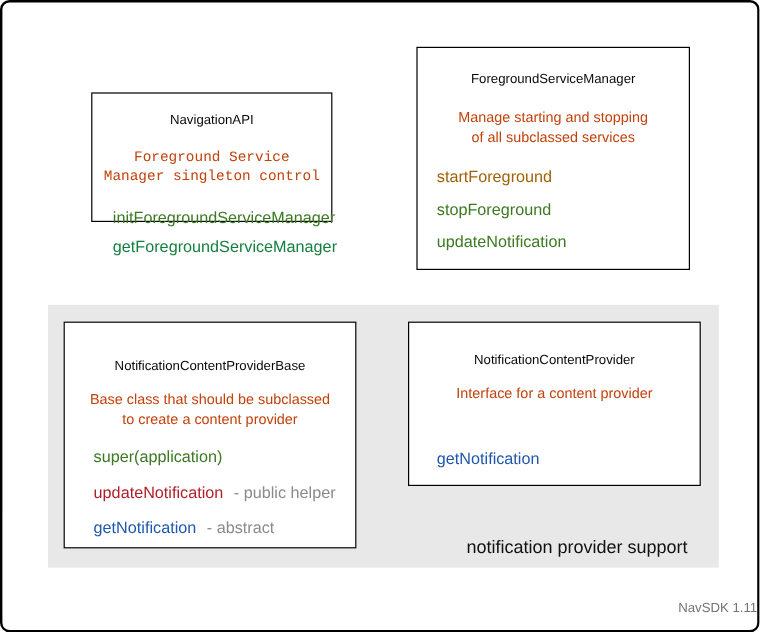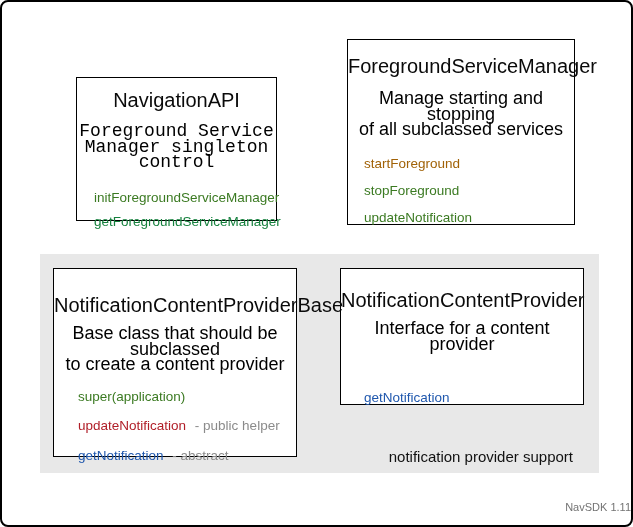--- a/index.html
+++ b/index.html
@@ -47,7 +47,7 @@
 
   .box-title {
     text-align: center;
-    font-size: 20px;
+    font-size: 11px;
     line-height: 20px;
     color: #0a0a0a;
     white-space: nowrap;

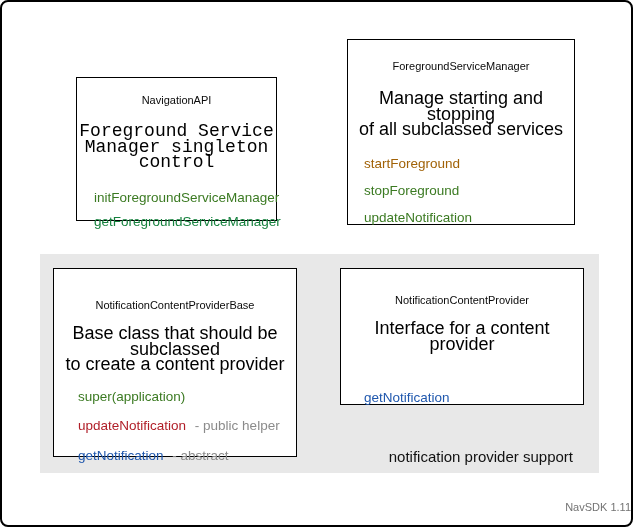--- a/index.html
+++ b/index.html
@@ -40,7 +40,7 @@
     box-sizing: border-box;
   }
 
-  #box-nav  { left: 74px;  top: 75px;  width: 201px; height: 144px; }
+  #box-nav  { left: 74px;  top: 75px;  width: 201px; height: 108px; }
   #box-fsm  { left: 345px; top: 37px;  width: 228px; height: 186px; }
   #box-ncpb { left: 51px;  top: 266px; width: 244px; height: 189px; }
   #box-ncp  { left: 338px; top: 266px; width: 244px; height: 137px; }

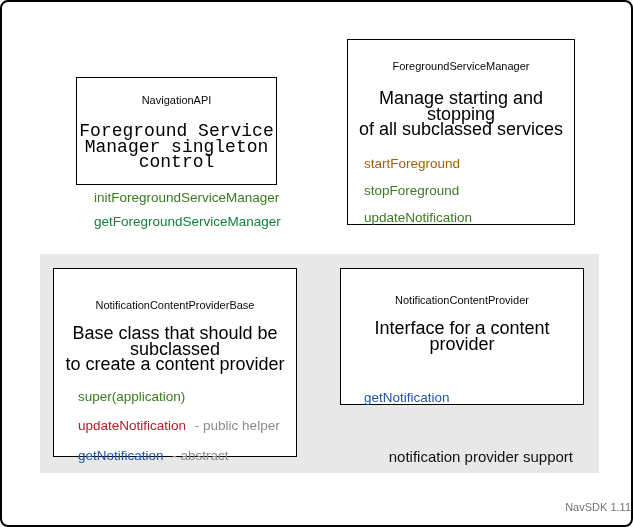--- a/index.html
+++ b/index.html
@@ -55,9 +55,9 @@
 
   .box-desc {
     text-align: center;
-    font-size: 18px;
+    font-size: 12px;
     line-height: 15.5px;
-    color: #000000;
+    color: #c2410c;
   }
 
   .box-methods { }

